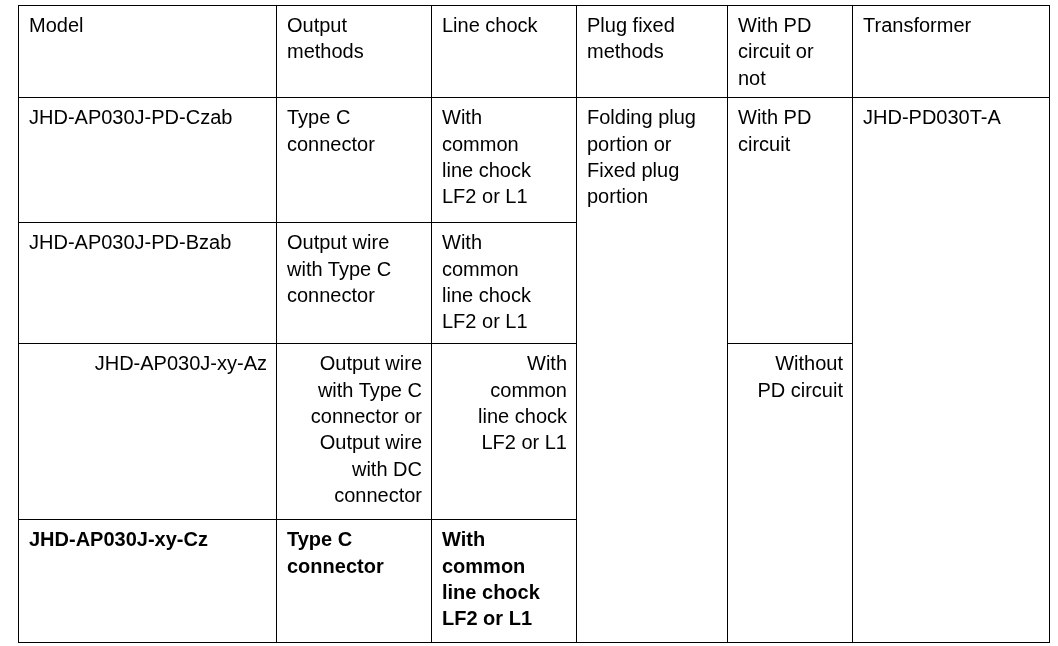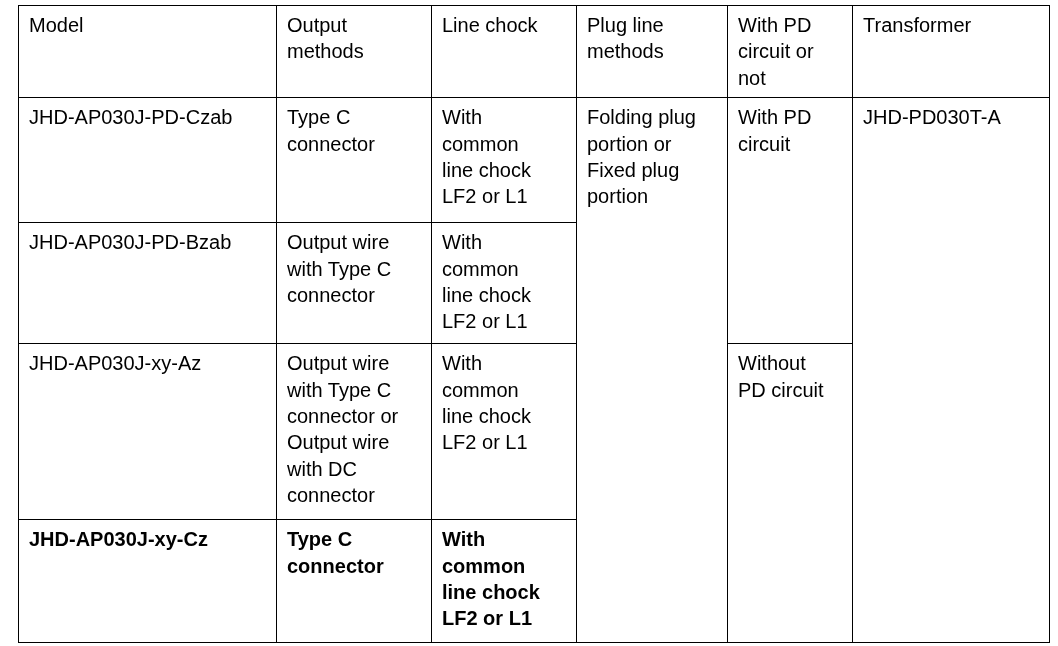--- a/index.html
+++ b/index.html
@@ -75,7 +75,7 @@
         <td class="header-cell">Output
 methods</td>
         <td class="header-cell">Line chock</td>
-        <td class="header-cell">Plug line
+        <td class="header-cell">Plug fixed
 methods</td>
         <td class="header-cell">With PD
 circuit or

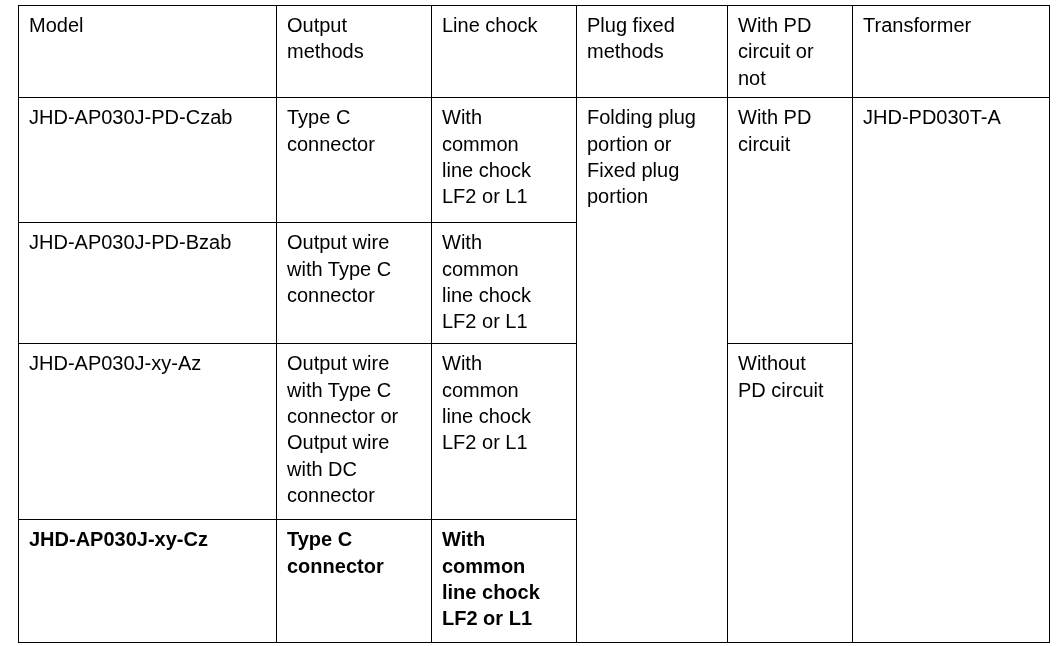--- a/index.html
+++ b/index.html
@@ -51,7 +51,7 @@
   td.header-cell { height: 74px; }
   td.r1 { height: 112px; }
   td.r2 { height: 108px; }
-  td.r3 { height: 163px; }
+  td.r3 { height: 163px; text-align: right; }
   td.r4 { height: 110px; font-weight: bold; }
 </style>
 </head>

